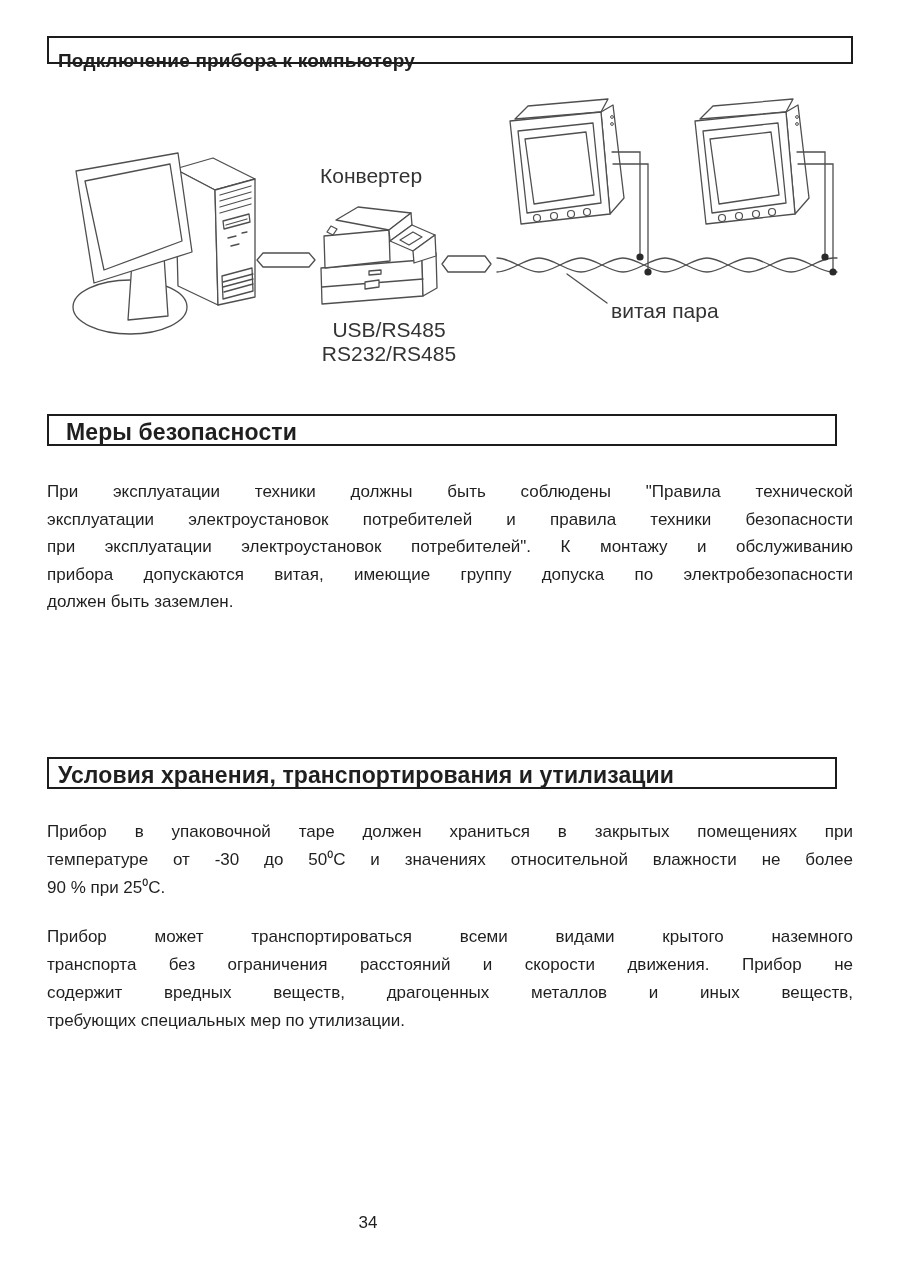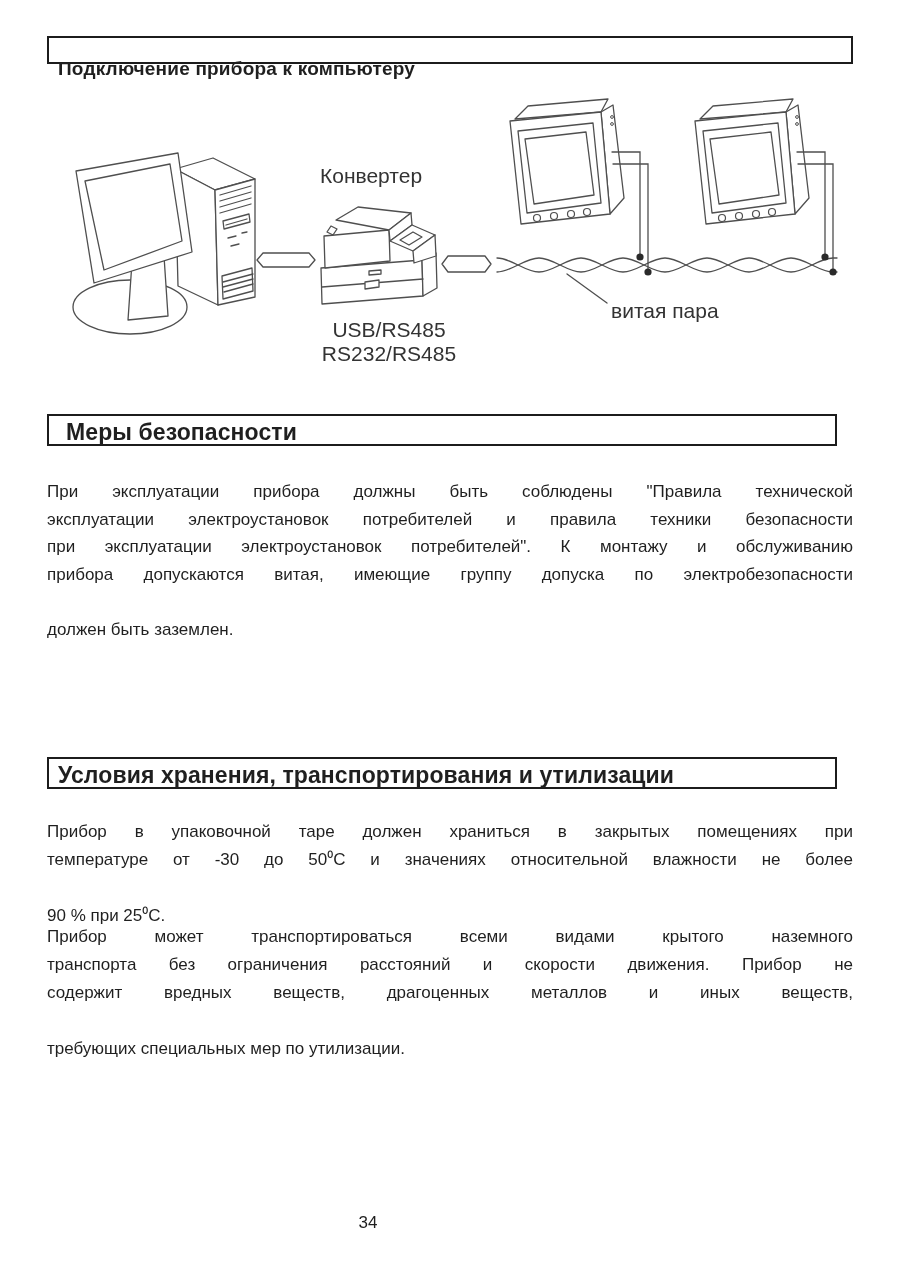--- a/index.html
+++ b/index.html
@@ -8,7 +8,7 @@
     font-family:"Liberation Sans",sans-serif;color:#1f1f1f;overflow:hidden;
   }
   .hbox{position:absolute;box-sizing:border-box;border:2px solid #1c1c1c;background:#fff;}
-  .hbox.h1{left:47px;top:36px;width:806px;height:28px;padding:20px 0 0 9px;
+  .hbox.h1{left:47px;top:36px;width:806px;height:28px;padding:12px 0 0 9px;
     font-size:19px;font-weight:bold;line-height:22px;letter-spacing:.2px;}
   .hbox.h2{left:47px;width:790px;height:32px;padding:3px 0 0 9px;
     font-size:23px;font-weight:bold;line-height:26px;letter-spacing:.1px;}

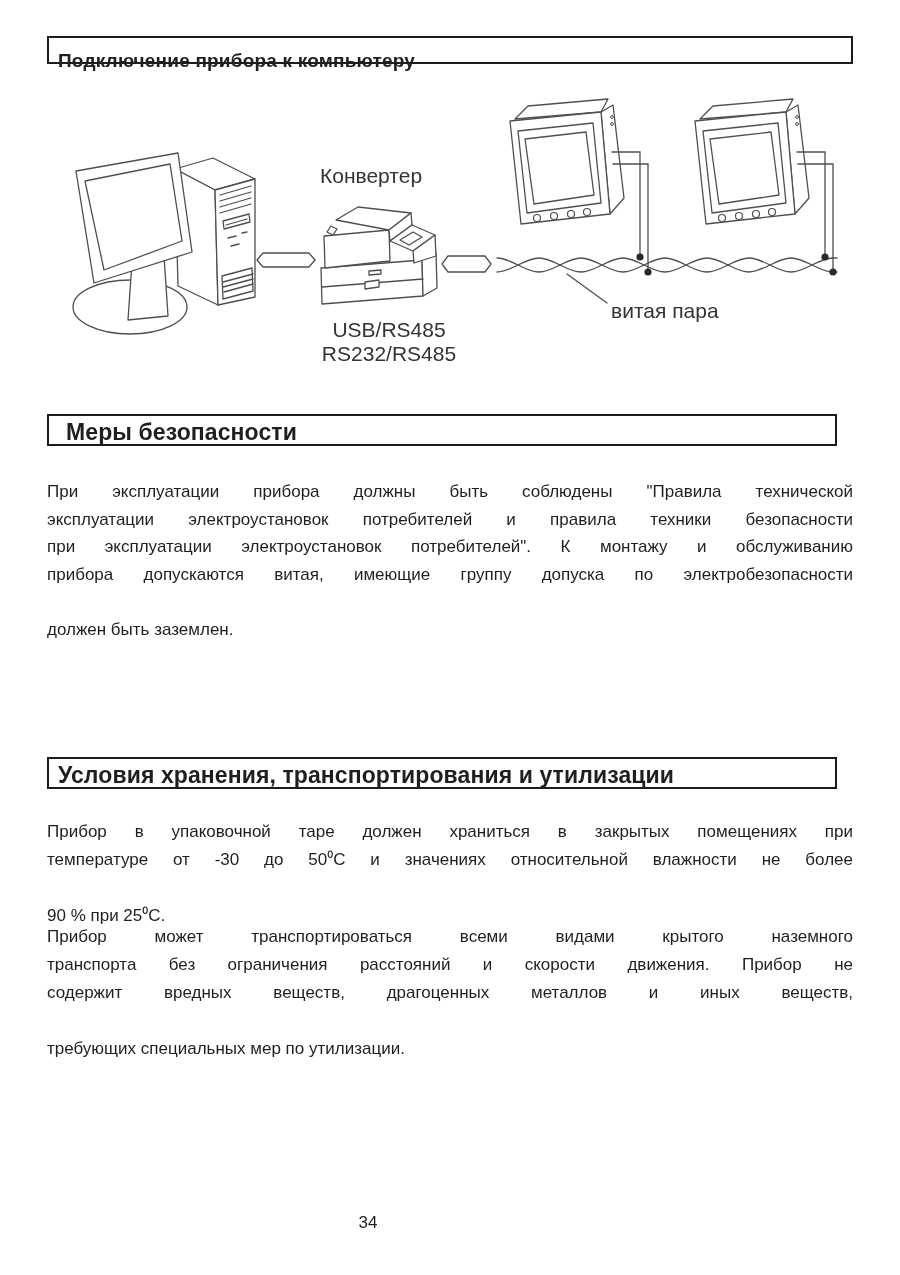--- a/index.html
+++ b/index.html
@@ -121,7 +121,7 @@
   </div>
 
   <div class="para p1" style="top:478px;">
-    <div class="jl">При эксплуатации прибора должны быть соблюдены "Правила технической</div>
+    <div class="jl">При эксплуатации техники должны быть соблюдены "Правила технической</div>
     <div class="jl">эксплуатации электроустановок потребителей и правила техники безопасности</div>
     <div class="jl">при эксплуатации электроустановок потребителей". К монтажу и обслуживанию</div>
     <div class="jl">прибора допускаются витая, имеющие группу допуска по электробезопасности</div>

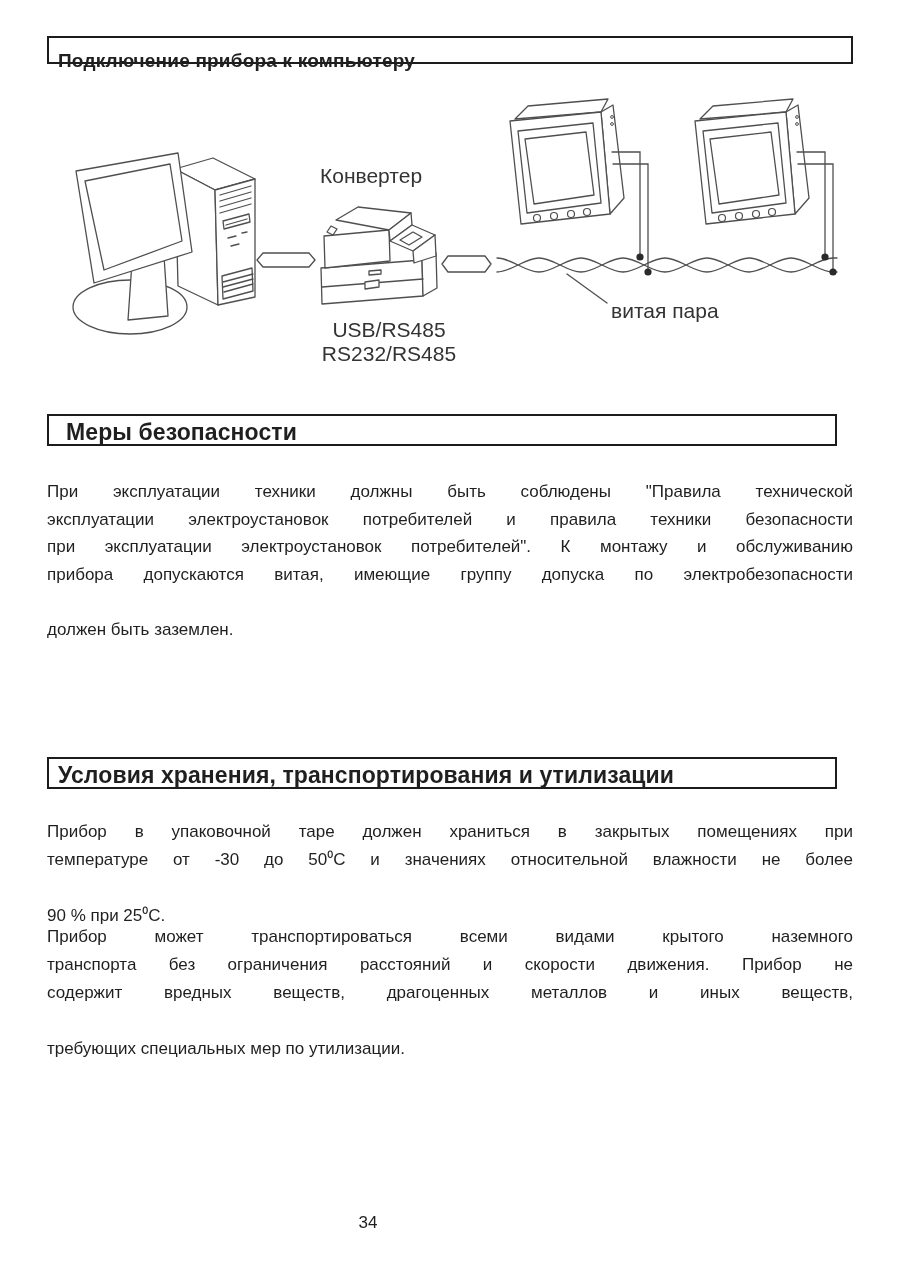--- a/index.html
+++ b/index.html
@@ -15,7 +15,7 @@
   .para{position:absolute;left:47px;width:806px;font-size:17px;line-height:28px;}
   .para.p1{line-height:27.5px;}
   .jl{text-align:justify;text-align-last:justify;white-space:normal;}
-  .ll{text-align:left;margin-top:28px;}
+  .ll{text-align:left;}
   .gnd{display:inline-block;vertical-align:-4px;}
   .pagenum{position:absolute;left:0;top:1213px;width:736px;text-align:center;
     font-size:17px;color:#1f1f1f;}

